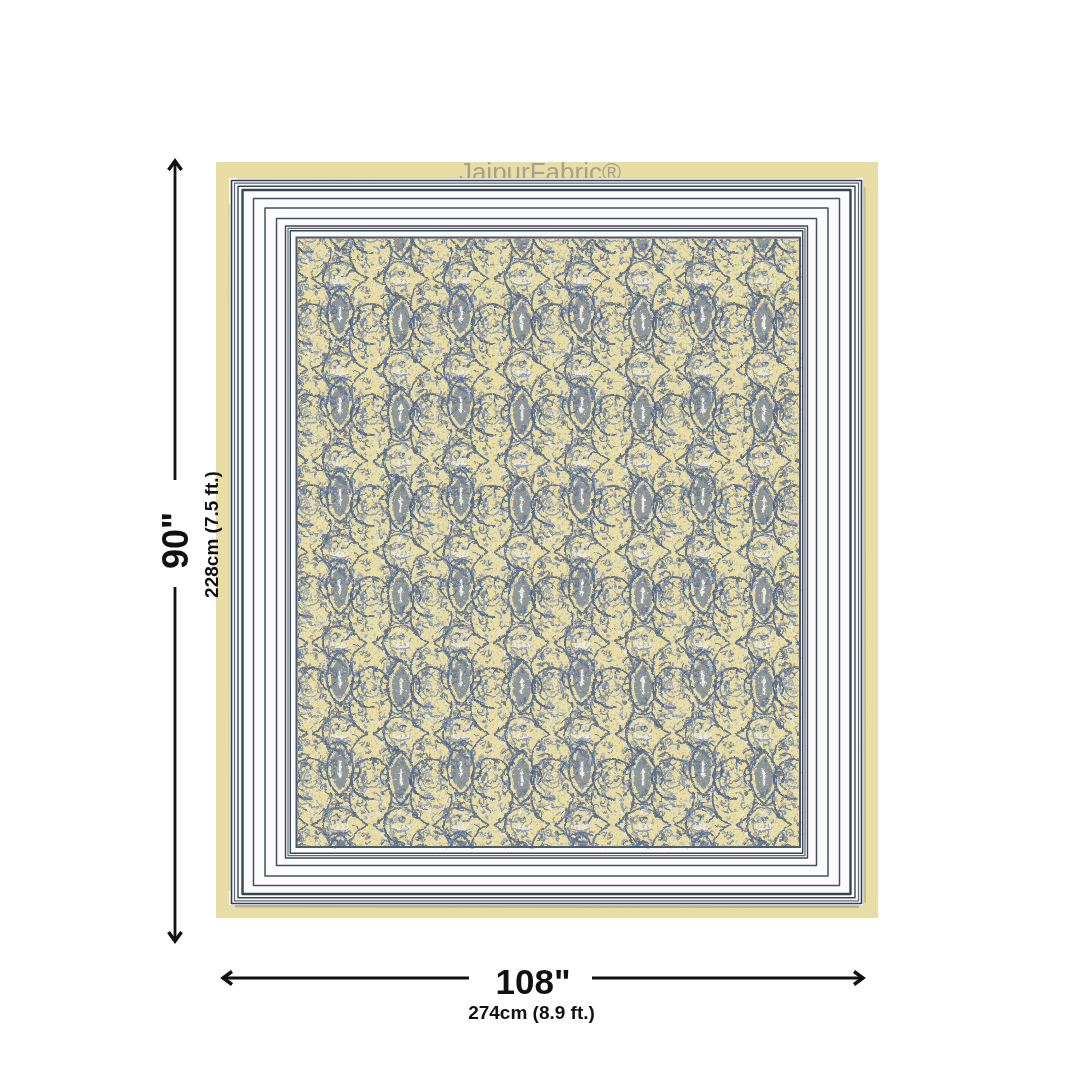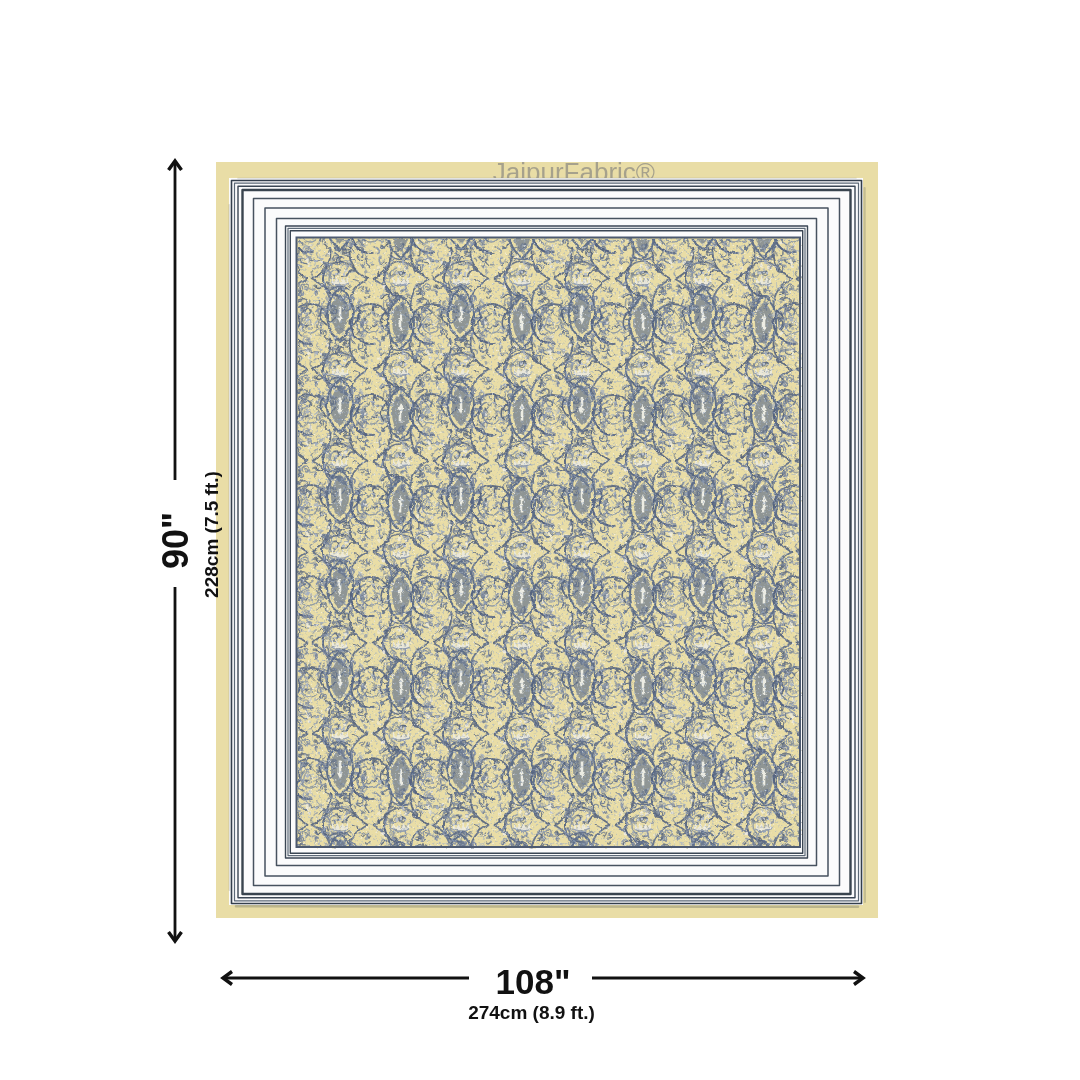--- a/index.html
+++ b/index.html
@@ -11,7 +11,7 @@
 
 <div class="abs" style="left:216px;top:162px;width:662px;height:756px;background:#e9dda6;"></div>
 
-<div class="abs" style="left:355px;top:157px;width:300px;text-align:right;font-size:26px;letter-spacing:0;color:rgba(125,125,125,0.62);">JaipurFabric®</div>
+<div class="abs" style="left:390px;top:157px;width:300px;text-align:center;font-size:26px;letter-spacing:0;color:rgba(125,125,125,0.62);">JaipurFabric®</div>
 
 <svg class="abs" style="left:0;top:0;" width="1080" height="1080" viewBox="0 0 1080 1080">
   <defs>

